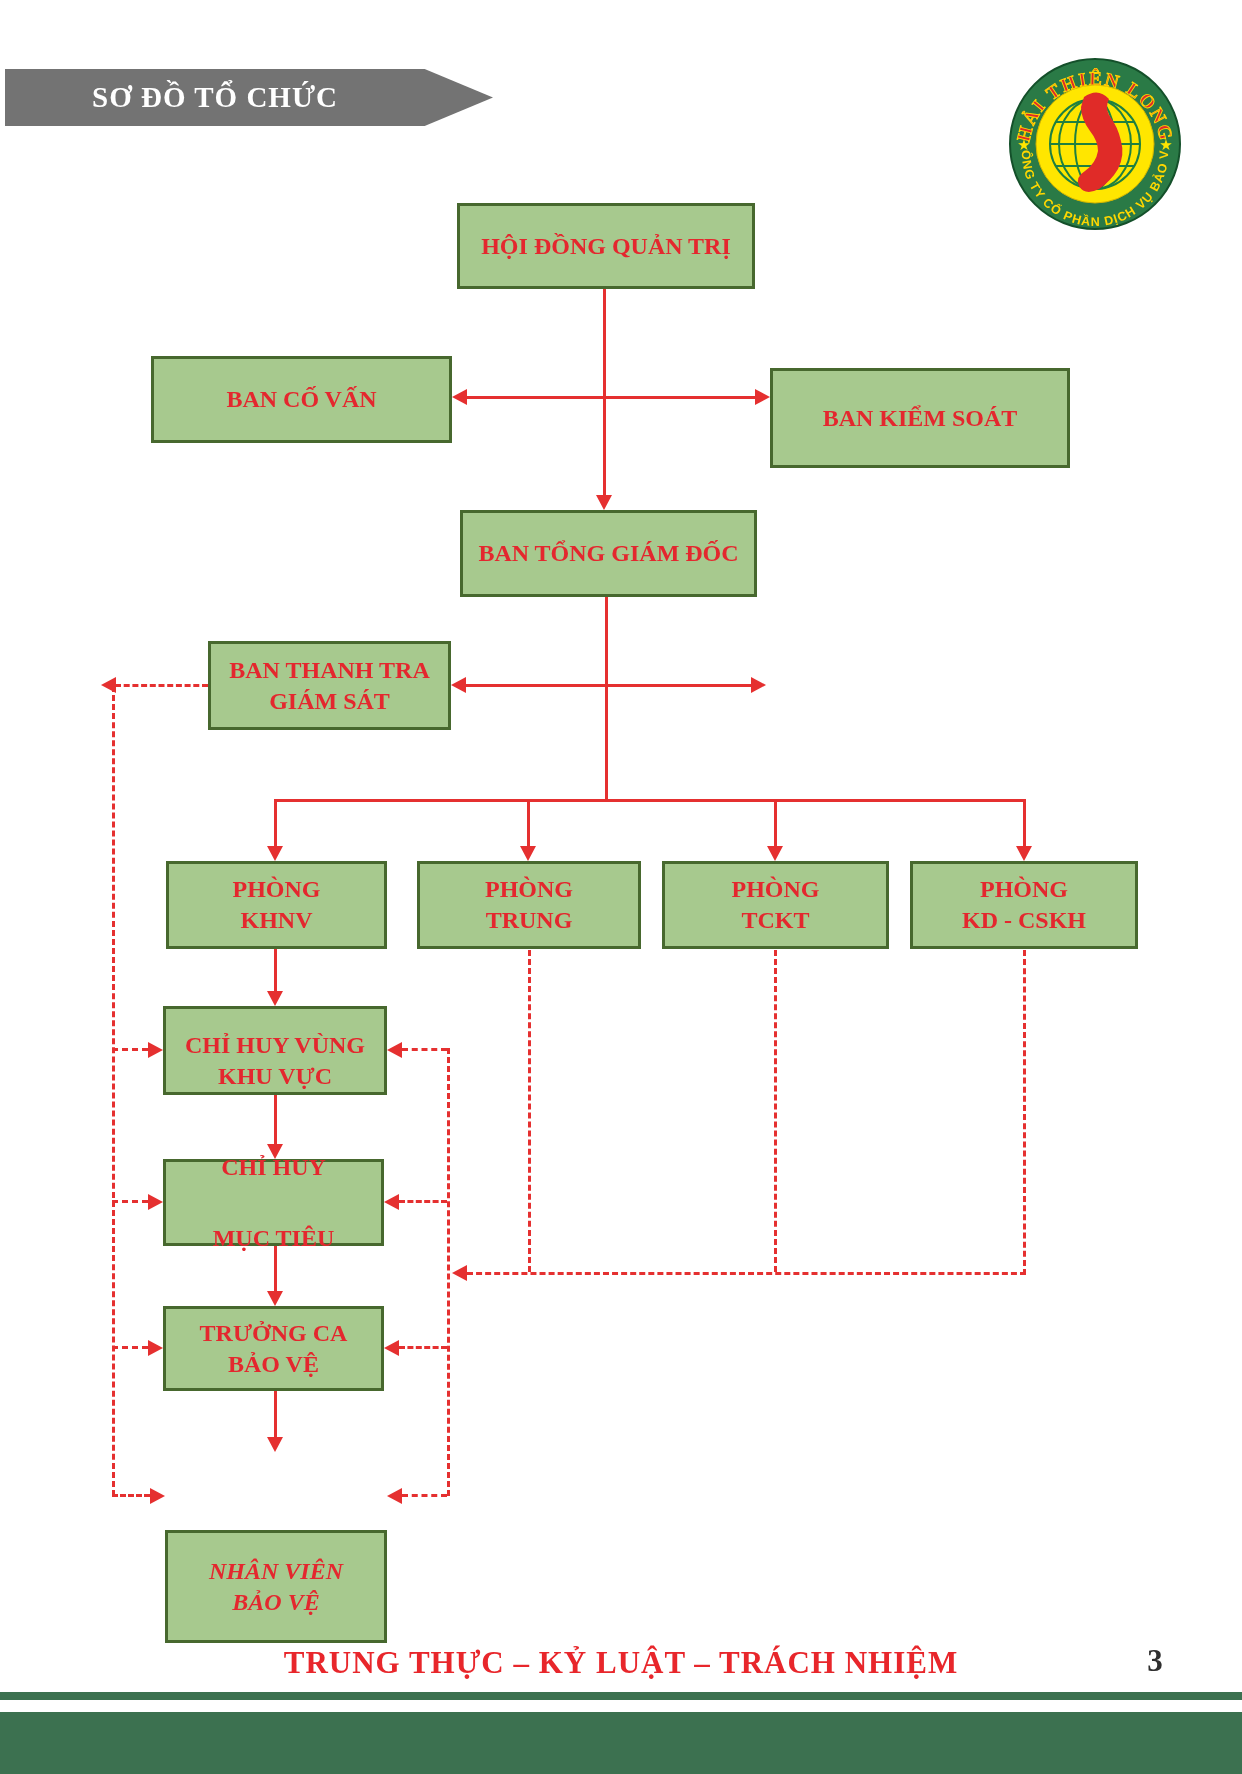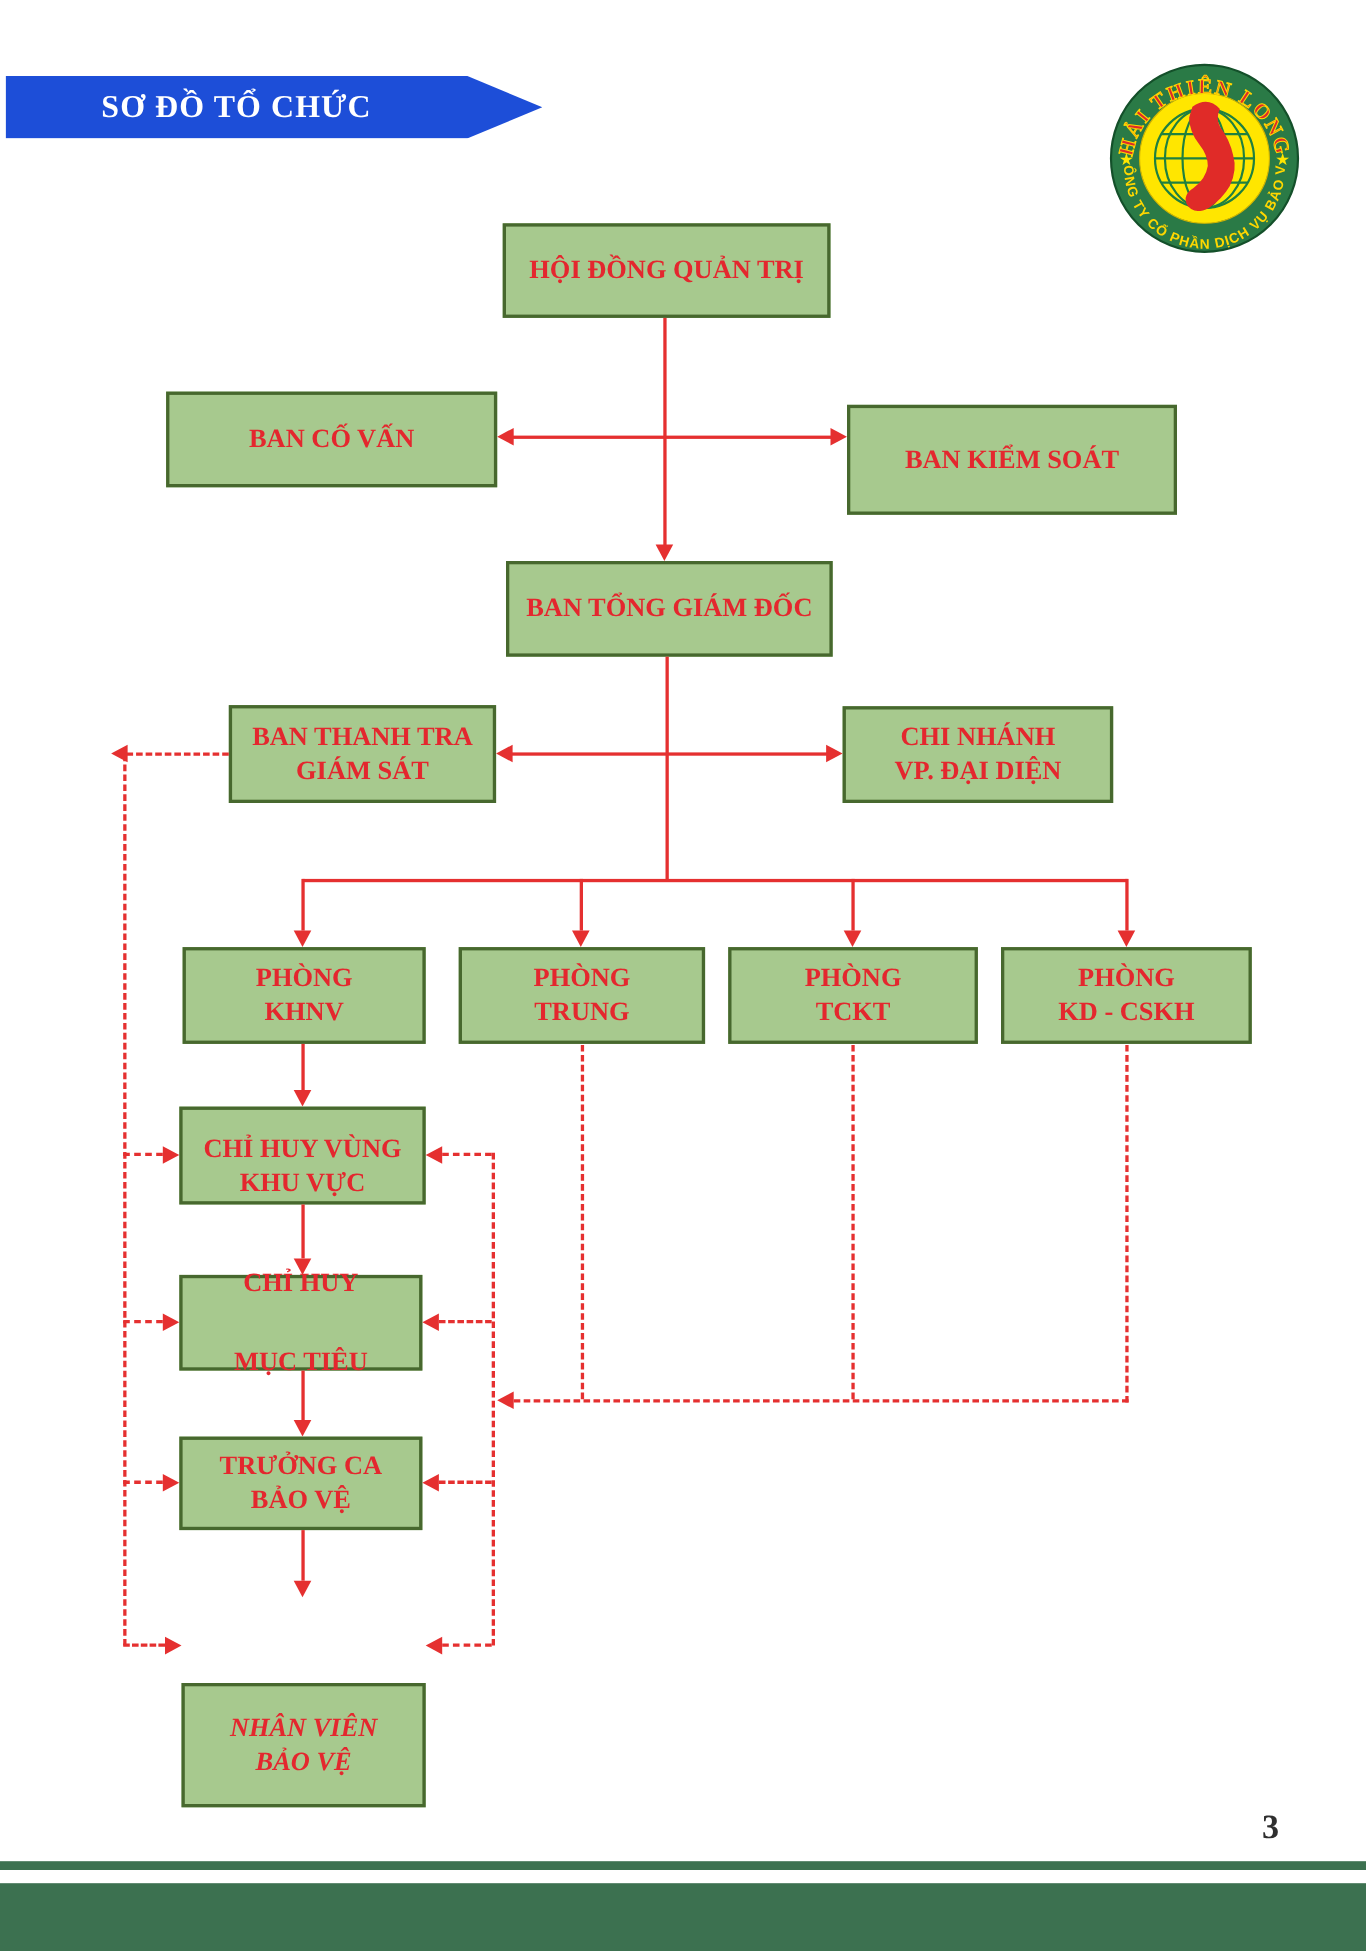--- a/index.html
+++ b/index.html
@@ -7,7 +7,7 @@
         font-family:"Liberation Serif",serif;}
 
   
-  .banner{position:absolute;left:5px;top:69px;width:488px;height:57px;background:#1d4ed8;
+  .banner{position:absolute;left:5px;top:69px;width:488px;height:57px;background:#737373;
           clip-path:polygon(0 0,86% 0,100% 50%,86% 100%,0 100%);
           display:flex;align-items:center;}
   .banner-title{width:420px;text-align:center;color:#ffffff;font-weight:bold;font-size:29px;

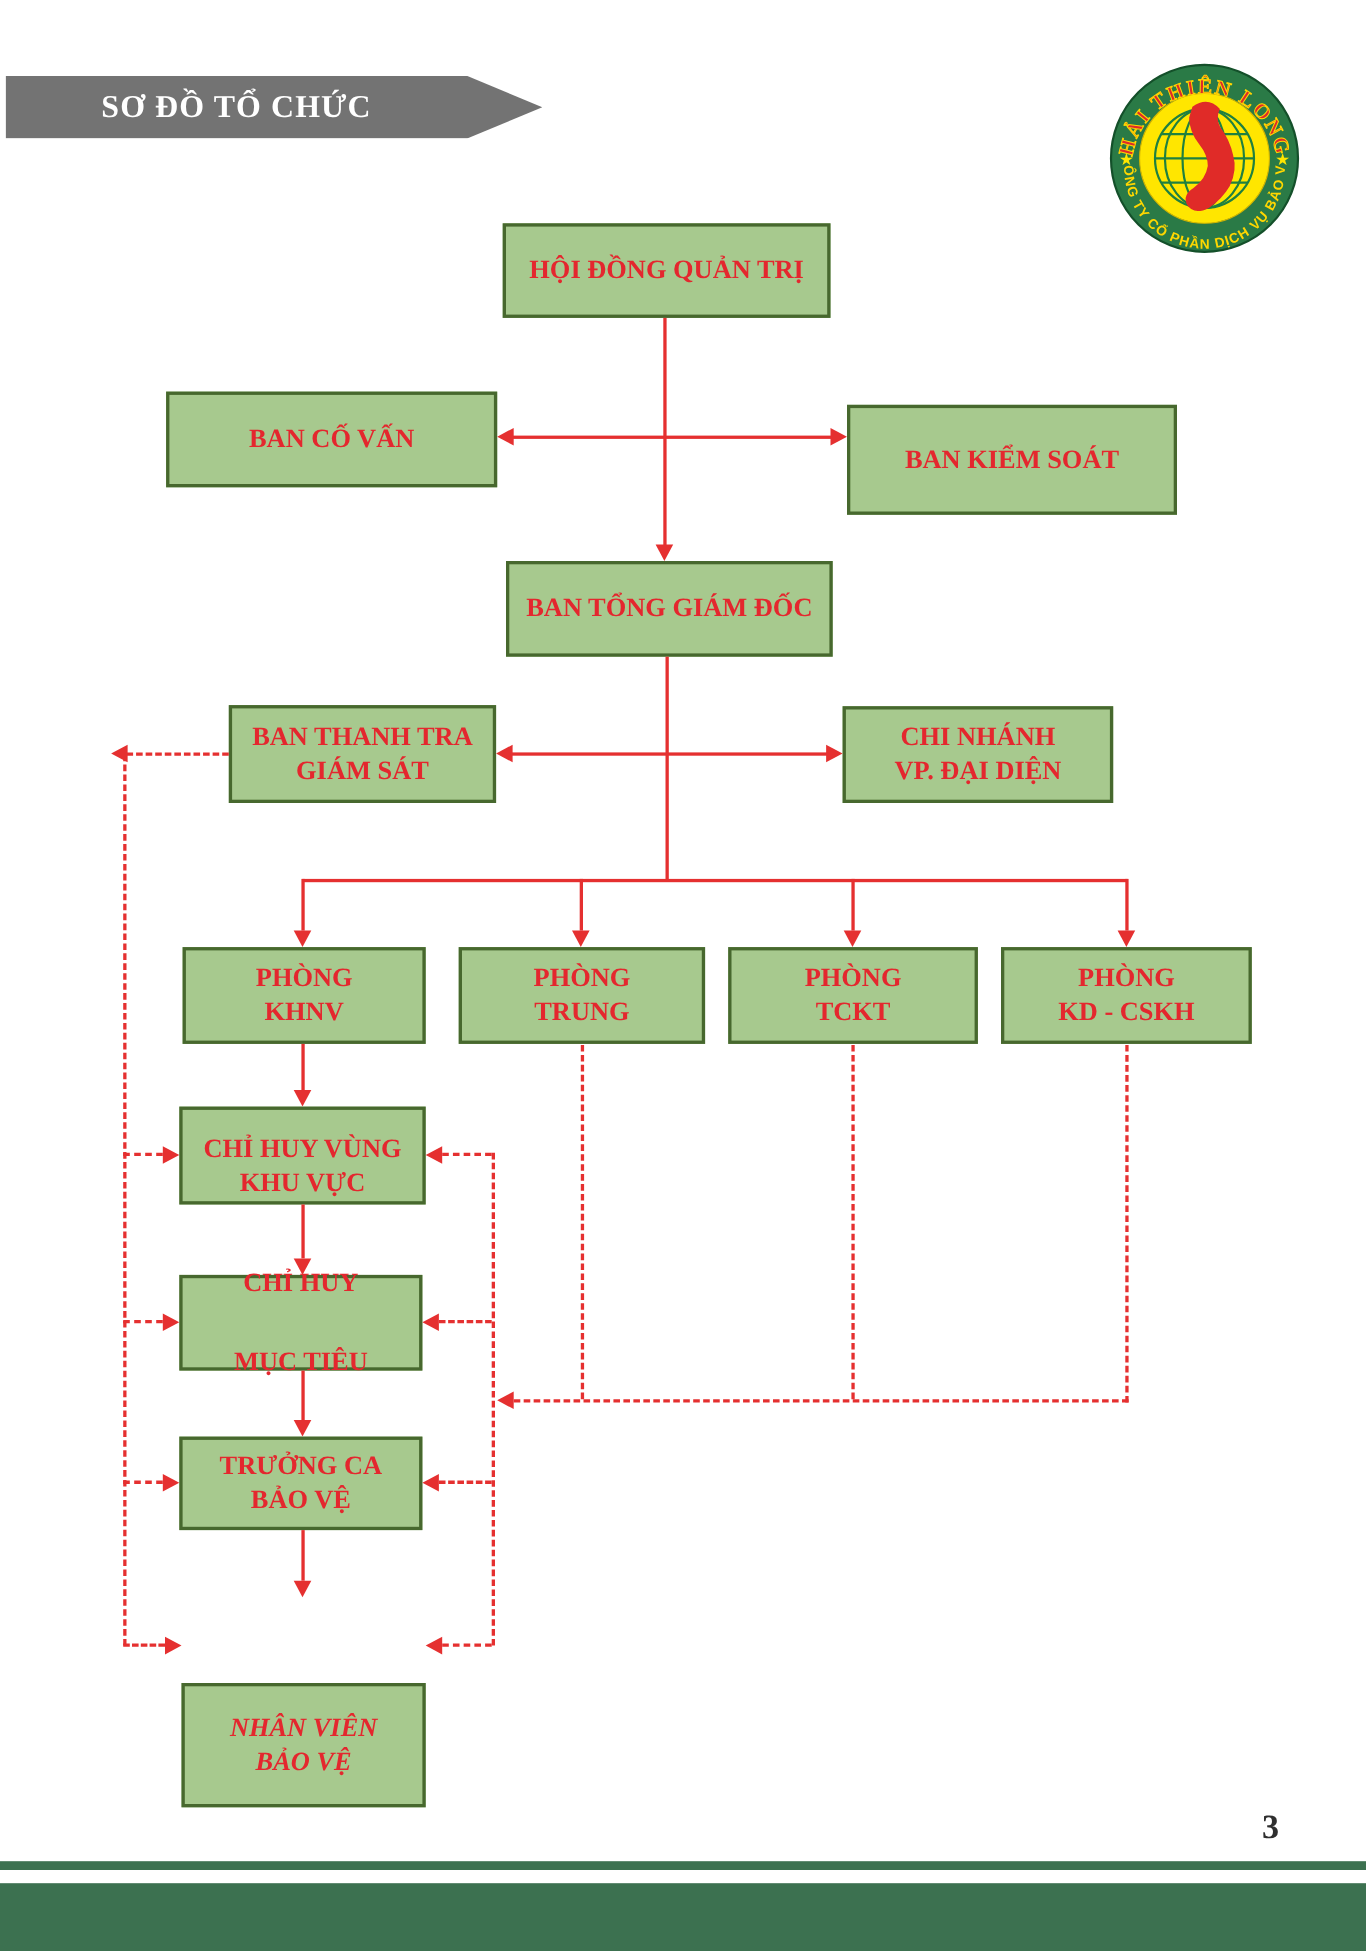--- a/index.html
+++ b/index.html
@@ -106,10 +106,6 @@
     <span>BAN THANH TRA</span>
     <span>GIÁM SÁT</span>
   </div>
-  <div class="box n-cnvp">
-    <span>CHI NHÁNH</span>
-    <span>VP. ĐẠI DIỆN</span>
-  </div>
   <div class="box n-khnv">
     <span>PHÒNG</span>
     <span>KHNV</span>

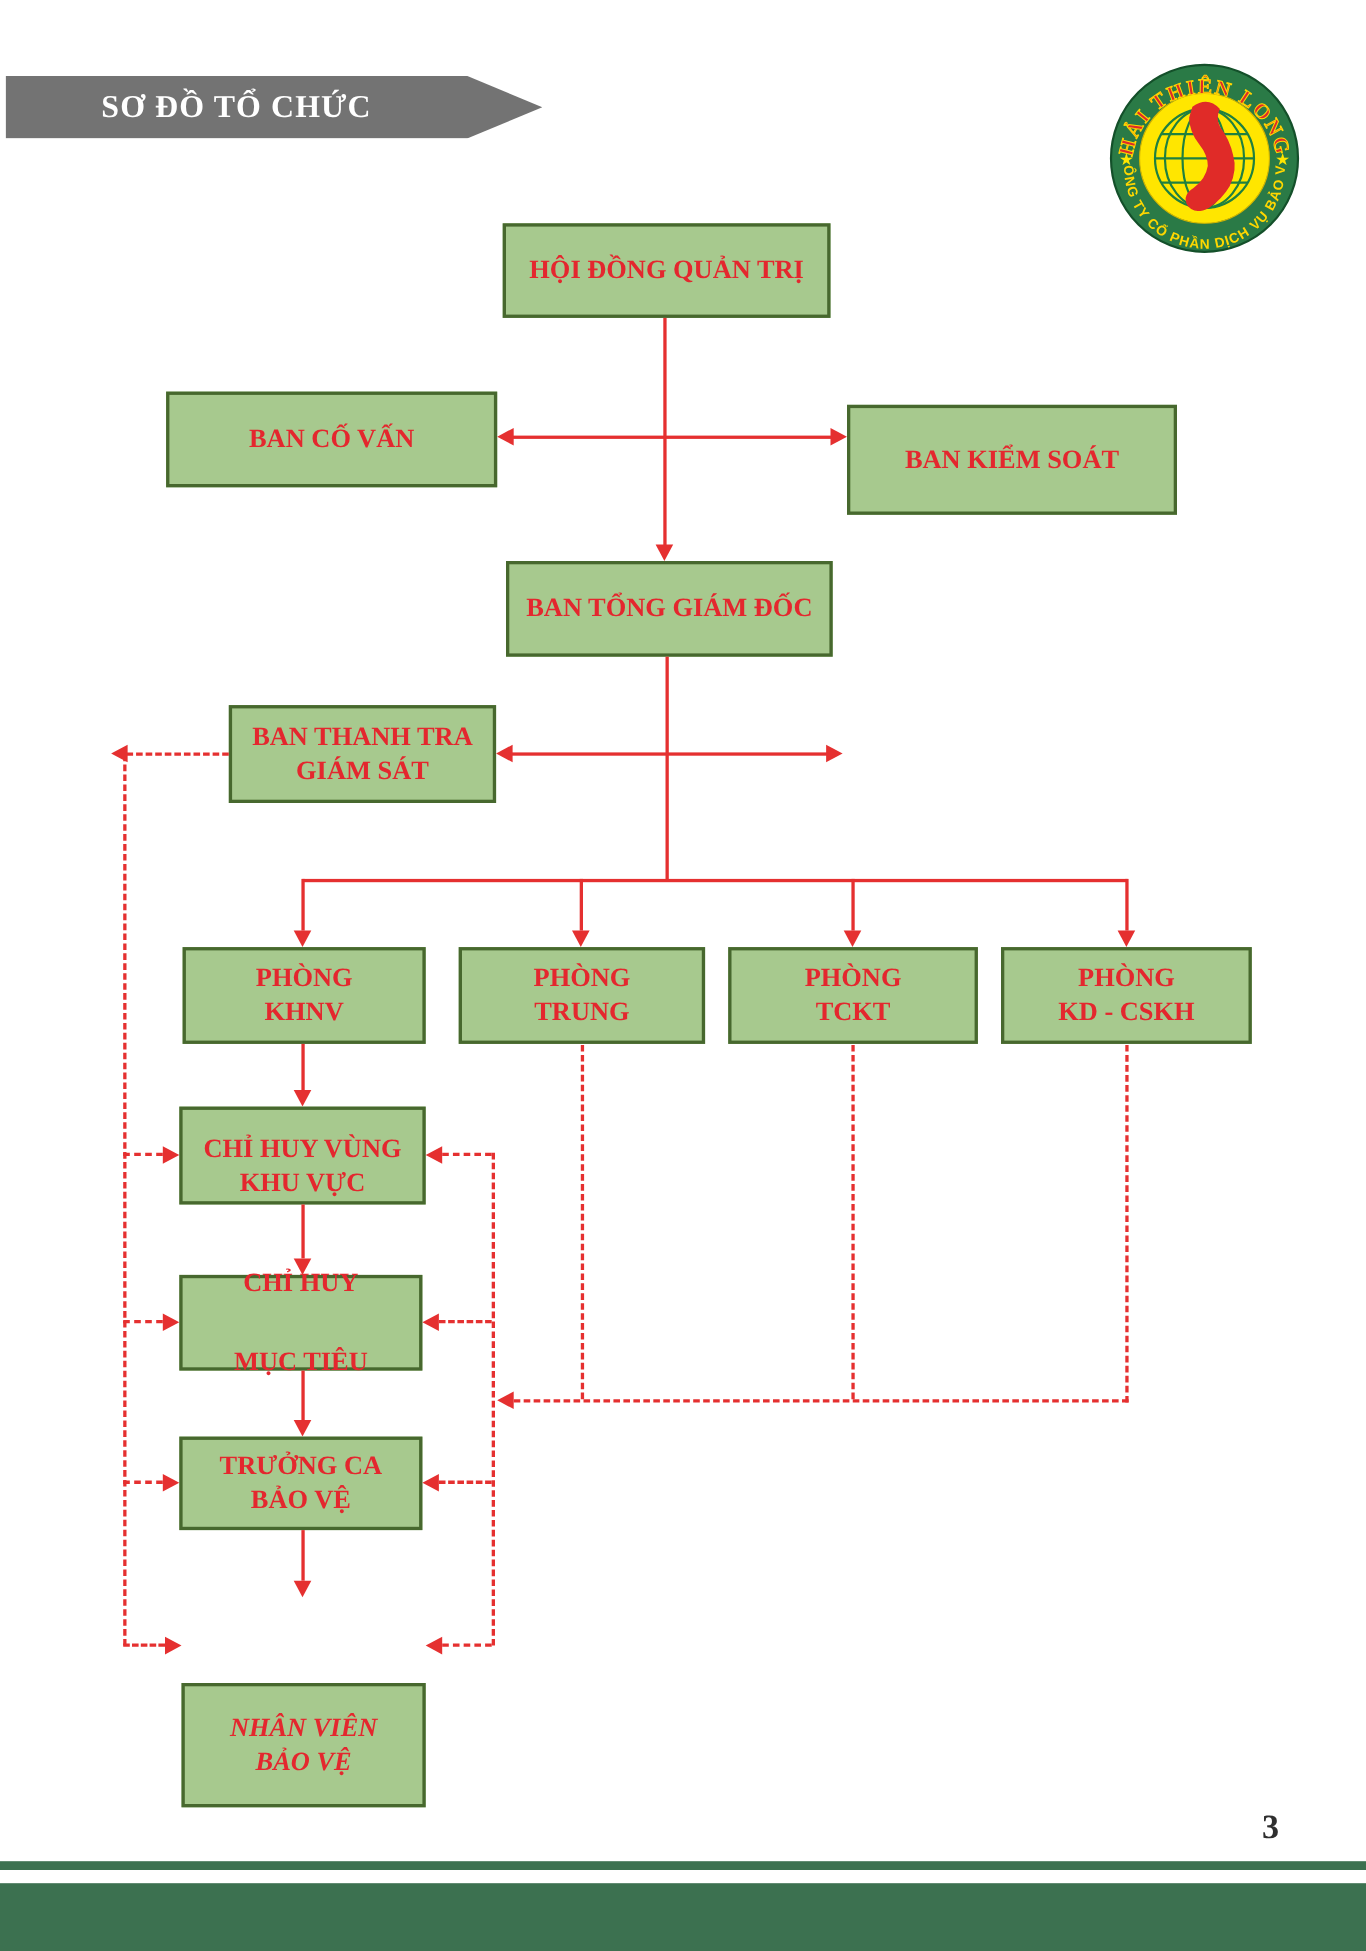--- a/index.html
+++ b/index.html
@@ -204,6 +204,7 @@
     <div class="ar ar-l" style="left:452px;top:1265px;"></div>
   </div>
 
+  <div class="motto">TRUNG THỰC – KỶ LUẬT – TRÁCH NHIỆM</div>
   <div class="pagenum">3</div>
   <div class="band-thin"></div>
   <div class="band-thick"></div>

